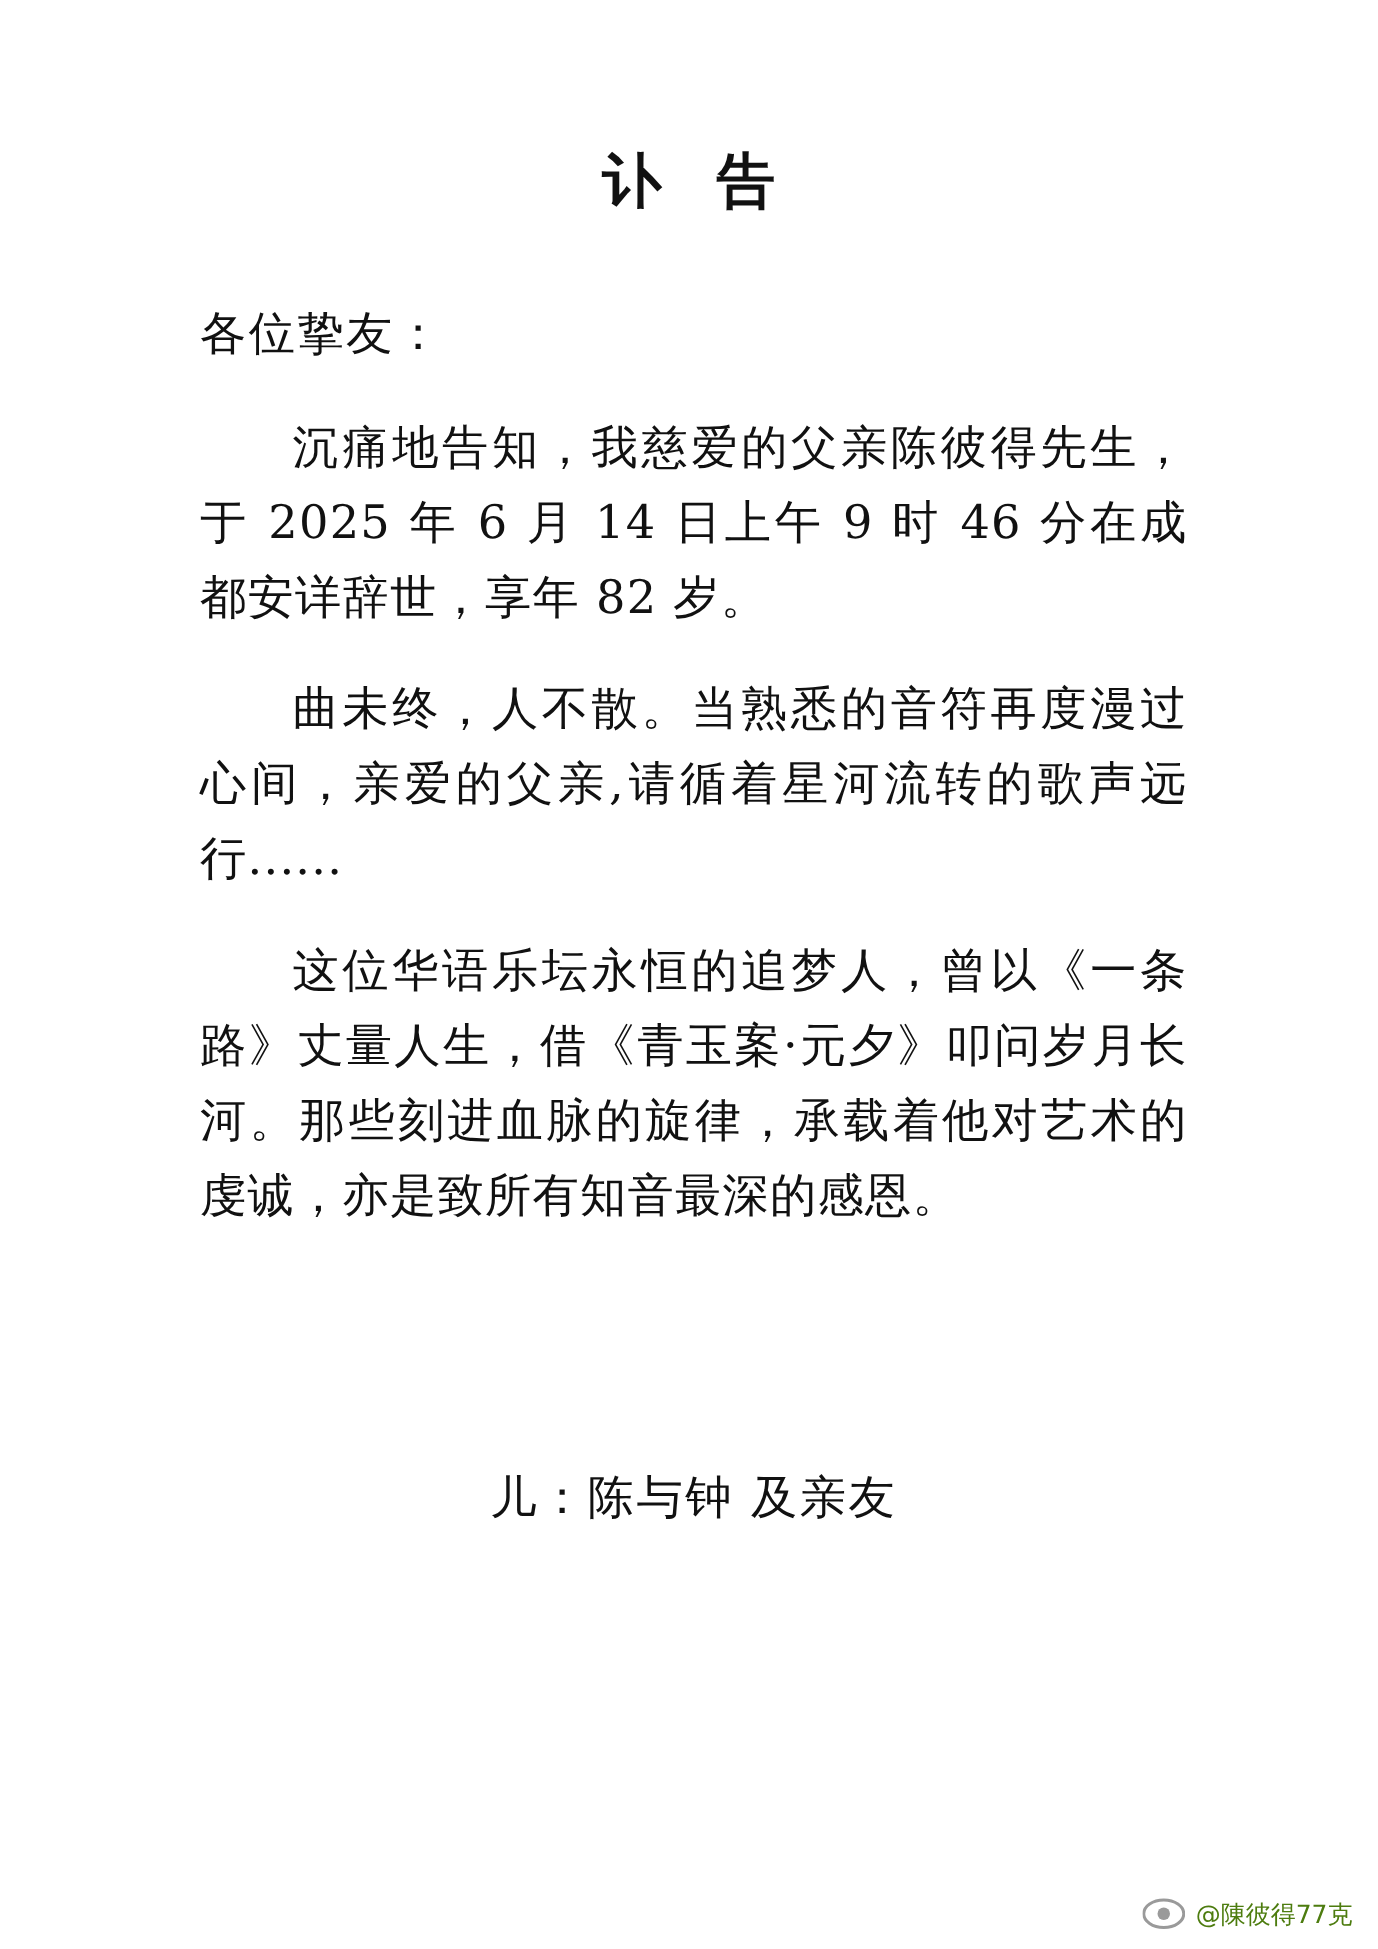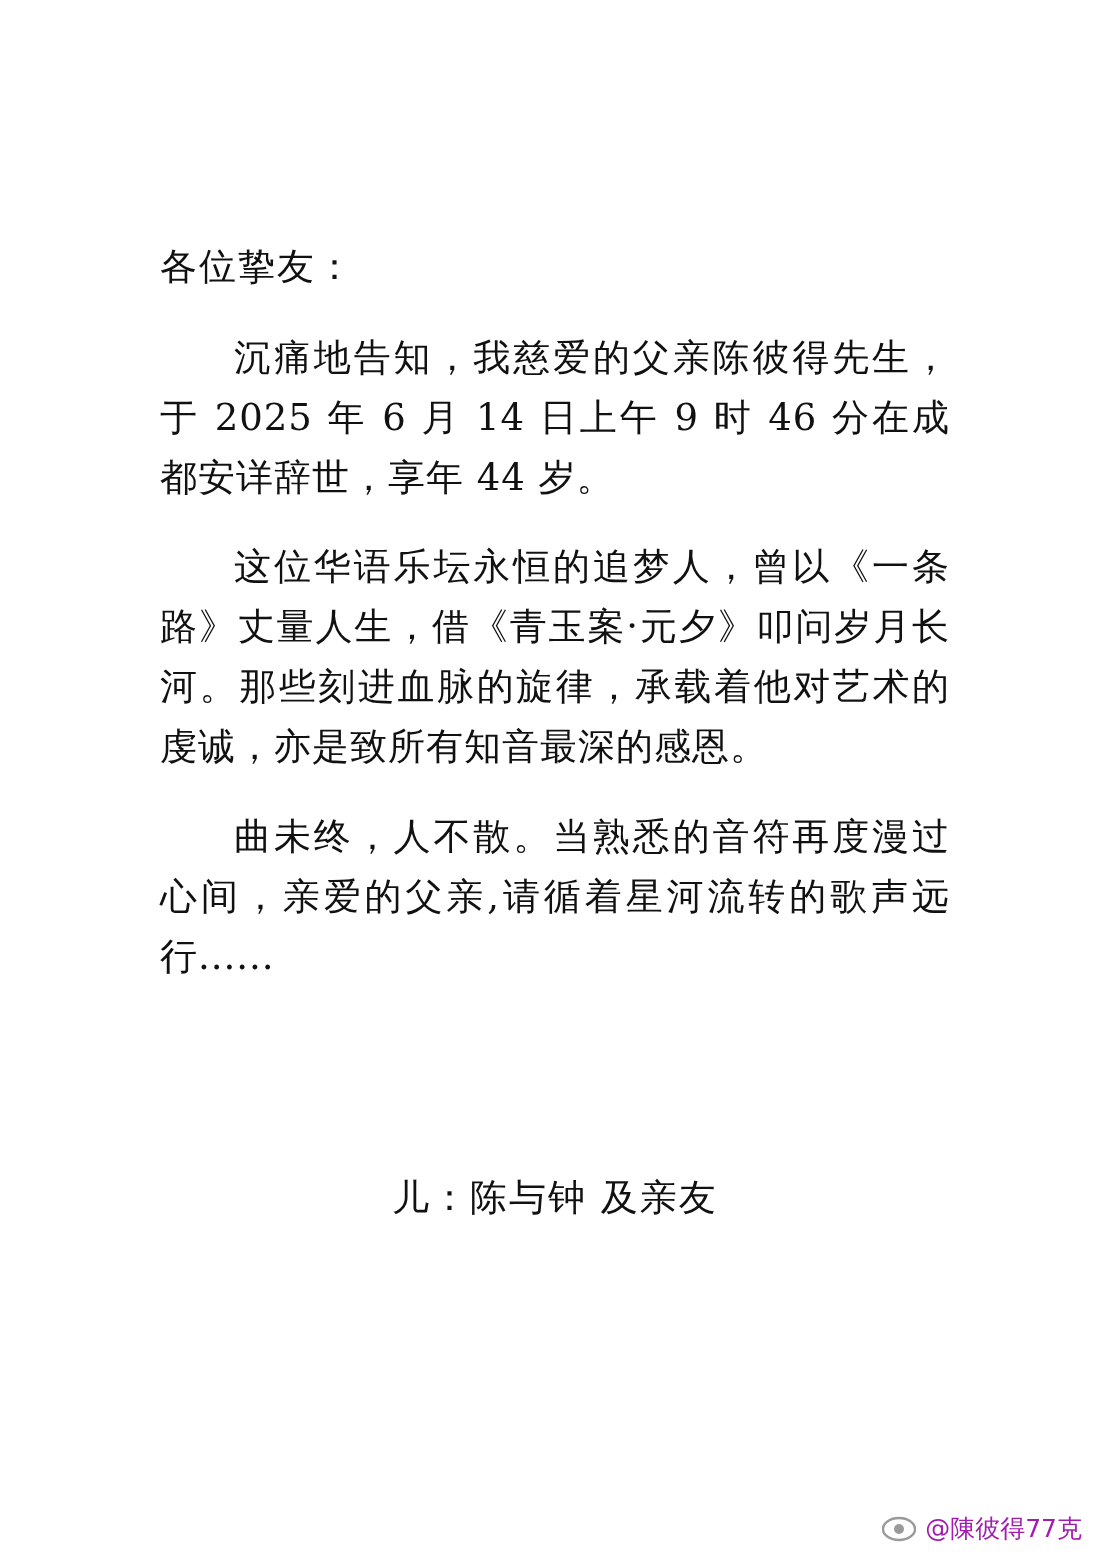--- a/index.html
+++ b/index.html
@@ -107,6 +107,7 @@
 
 <div class="page">
 
+  <div class="doc-title">讣 告</div>
 
   <div class="body-block">
     <div class="salutation">各位挚友：</div>

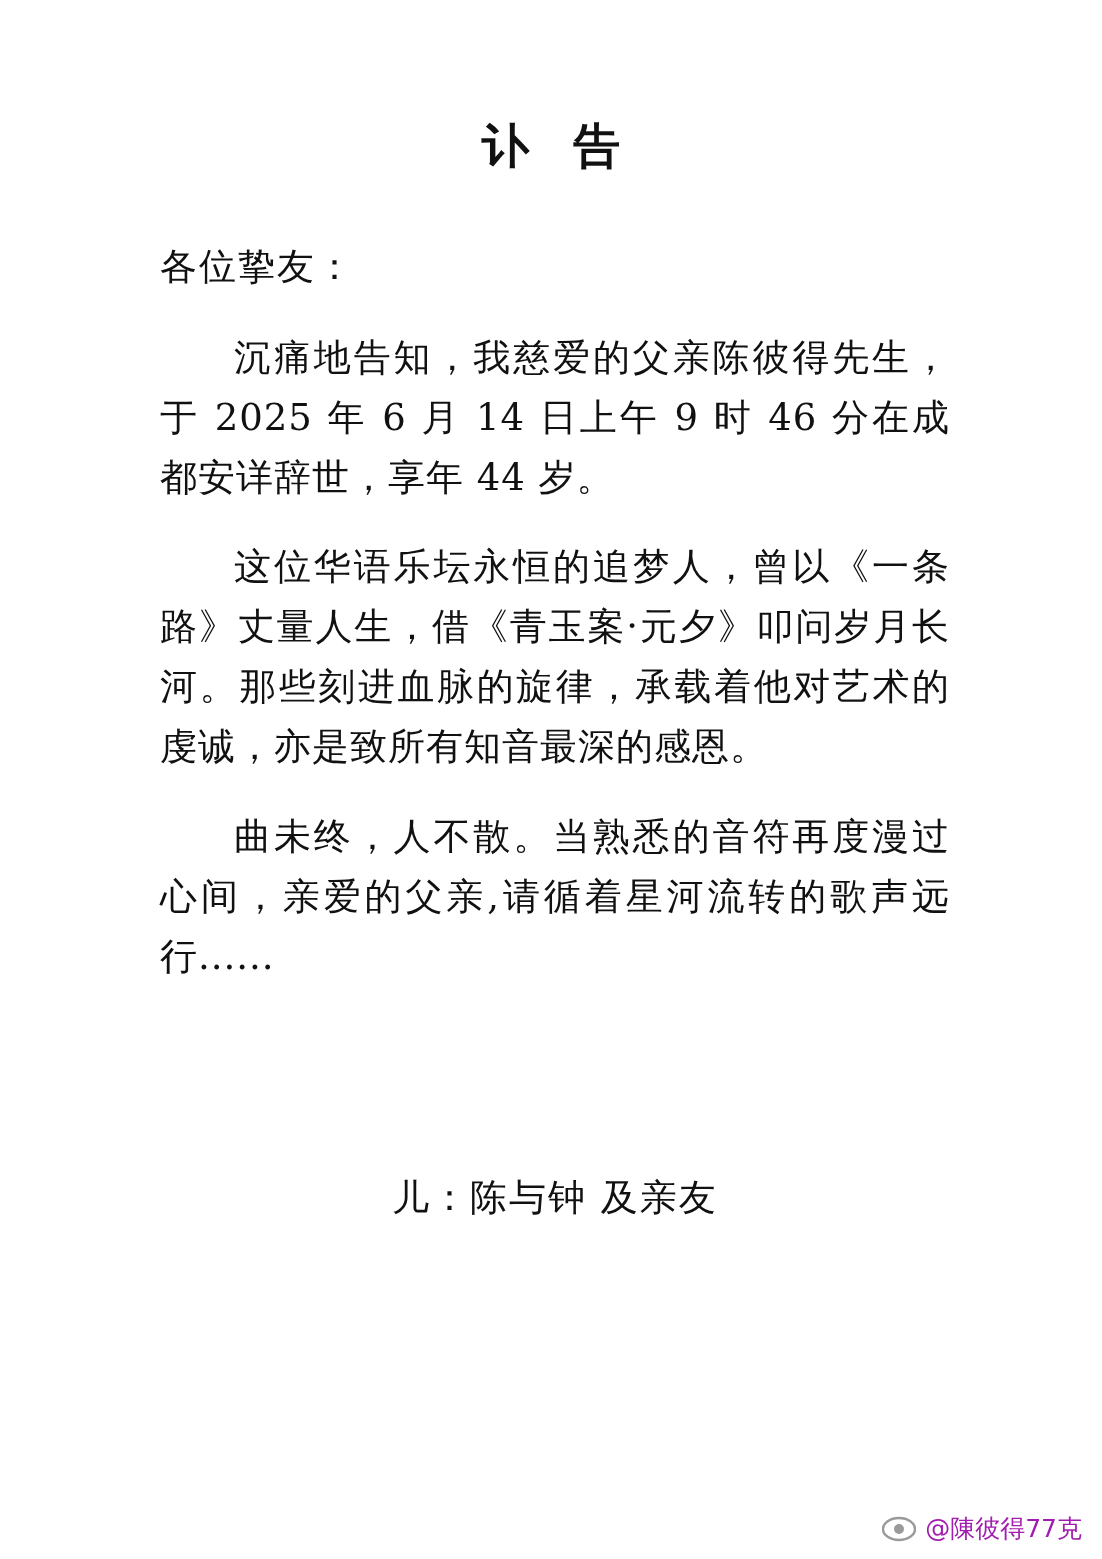--- a/index.html
+++ b/index.html
@@ -112,7 +112,7 @@
   <div class="body-block">
     <div class="salutation">各位挚友：</div>
 
-    <p class="para">沉痛地告知，我慈爱的父亲陈彼得先生，于 2025 年 6 月 14 日上午 9 时 46 分在成都安详辞世，享年 44 岁。</p>
+    <p class="para">沉痛地告知，我慈爱的父亲陈彼得先生，于 2025 年 6 月 14 日上午 9 时 46 分在成都安详辞世，享年 82 岁。</p>
 
     <p class="para">这位华语乐坛永恒的追梦人，曾以《一条路》丈量人生，借《青玉案·元夕》叩问岁月长河。那些刻进血脉的旋律，承载着他对艺术的虔诚，亦是致所有知音最深的感恩。</p>
 

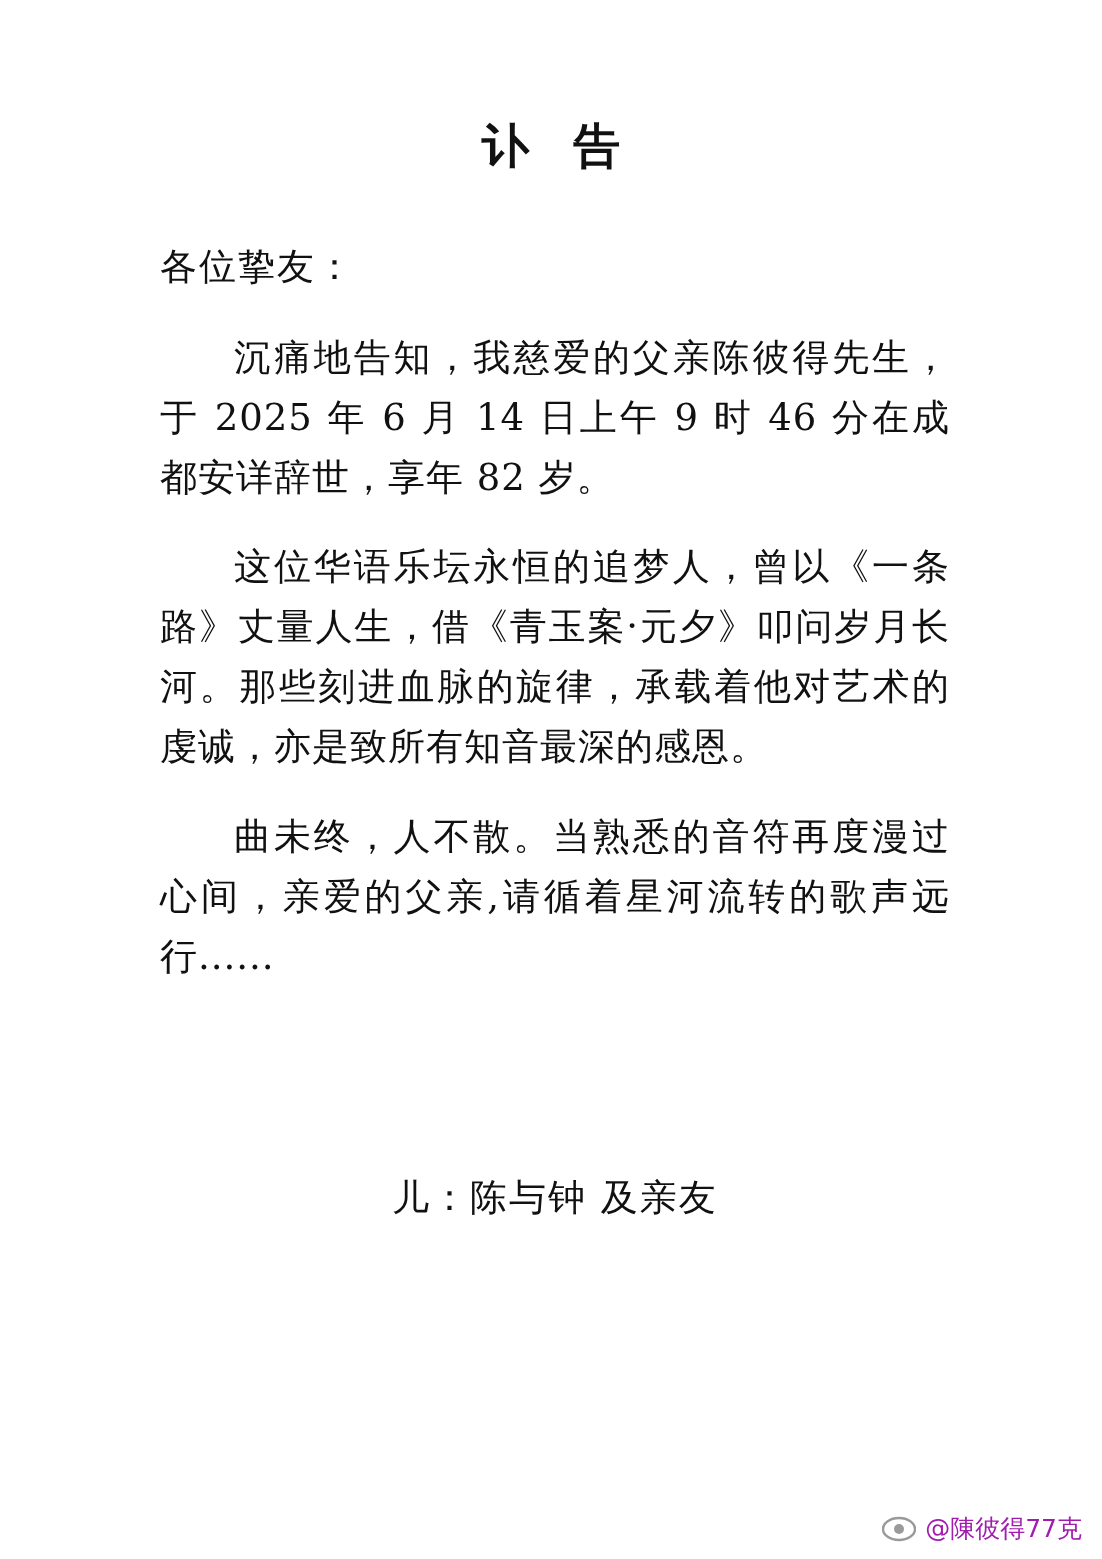--- a/index.html
+++ b/index.html
@@ -114,9 +114,9 @@
 
     <p class="para">沉痛地告知，我慈爱的父亲陈彼得先生，于 2025 年 6 月 14 日上午 9 时 46 分在成都安详辞世，享年 82 岁。</p>
 
+    <p class="para">曲未终，人不散。当熟悉的音符再度漫过心间，亲爱的父亲,请循着星河流转的歌声远行......</p>
+
     <p class="para">这位华语乐坛永恒的追梦人，曾以《一条路》丈量人生，借《青玉案·元夕》叩问岁月长河。那些刻进血脉的旋律，承载着他对艺术的虔诚，亦是致所有知音最深的感恩。</p>
-
-    <p class="para">曲未终，人不散。当熟悉的音符再度漫过心间，亲爱的父亲,请循着星河流转的歌声远行......</p>
   </div>
 
   <div class="signature">

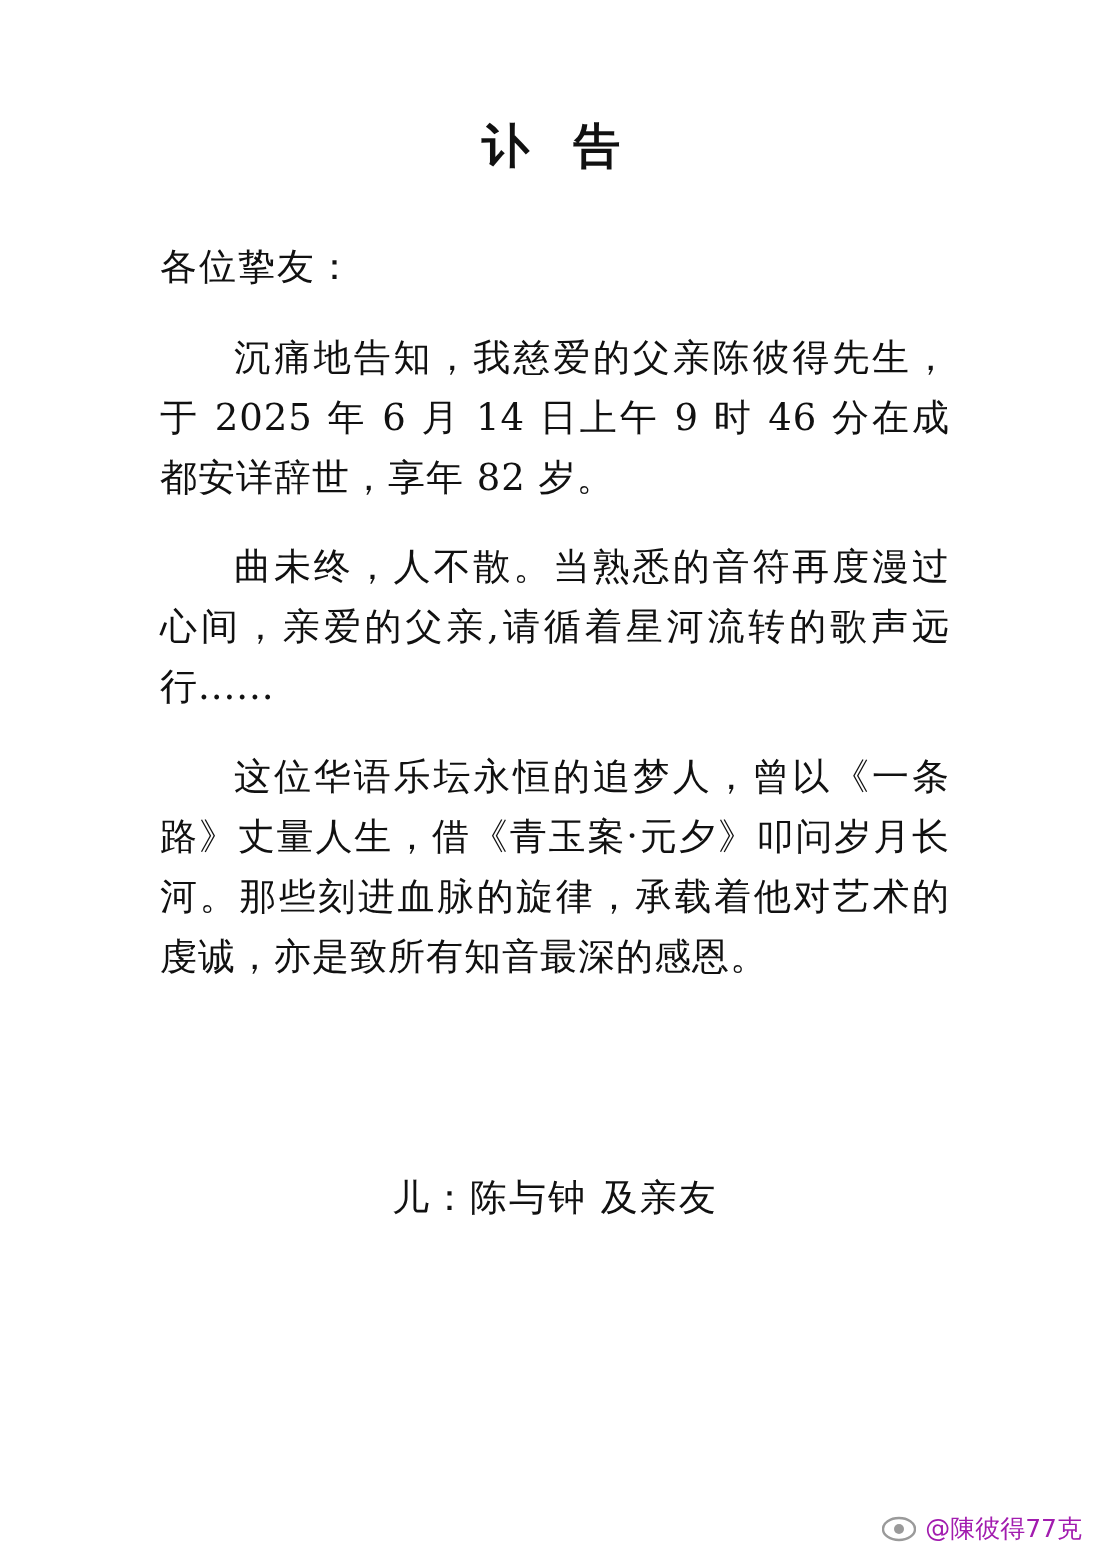--- a/index.html
+++ b/index.html
@@ -90,8 +90,8 @@
     display: flex;
     align-items: center;
     gap: 9px;
-    color: #a21caf;
-    font-size: 25px;
+    color: #4d7c0f;
+    font-size: 20px;
     font-family: "DejaVu Sans", "Liberation Sans", sans-serif;
   }
   .weibo-eye {

